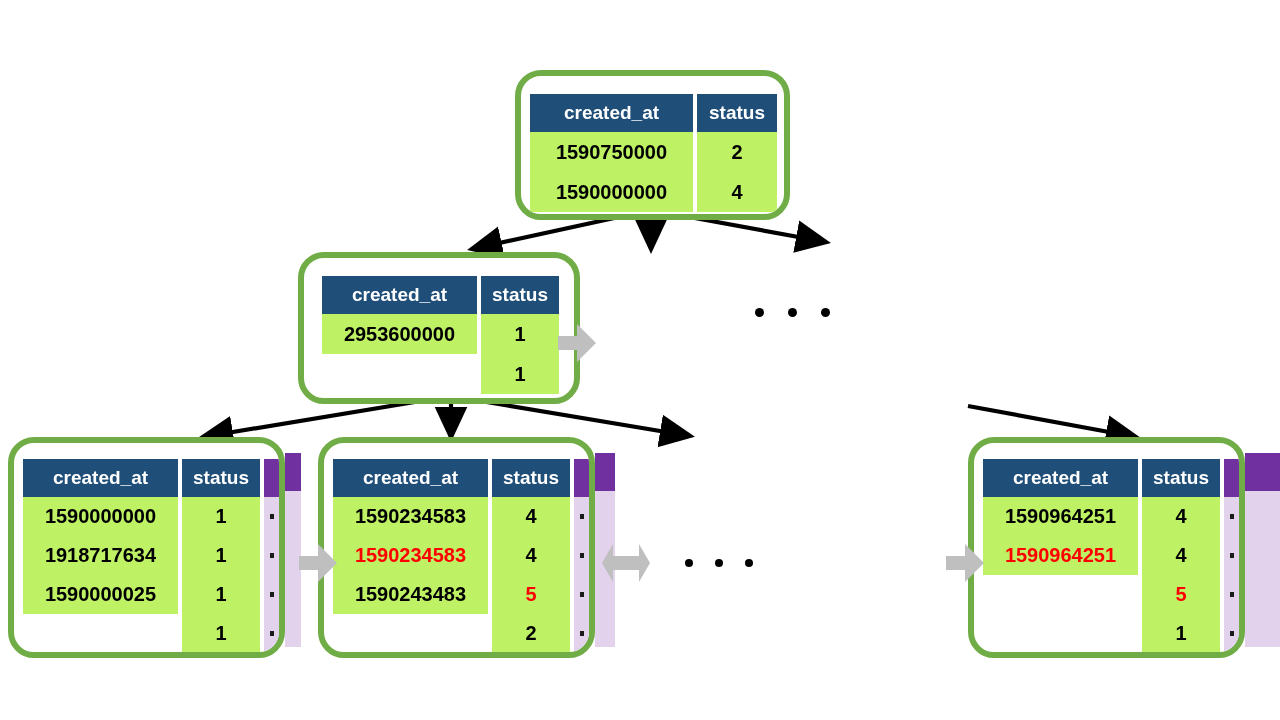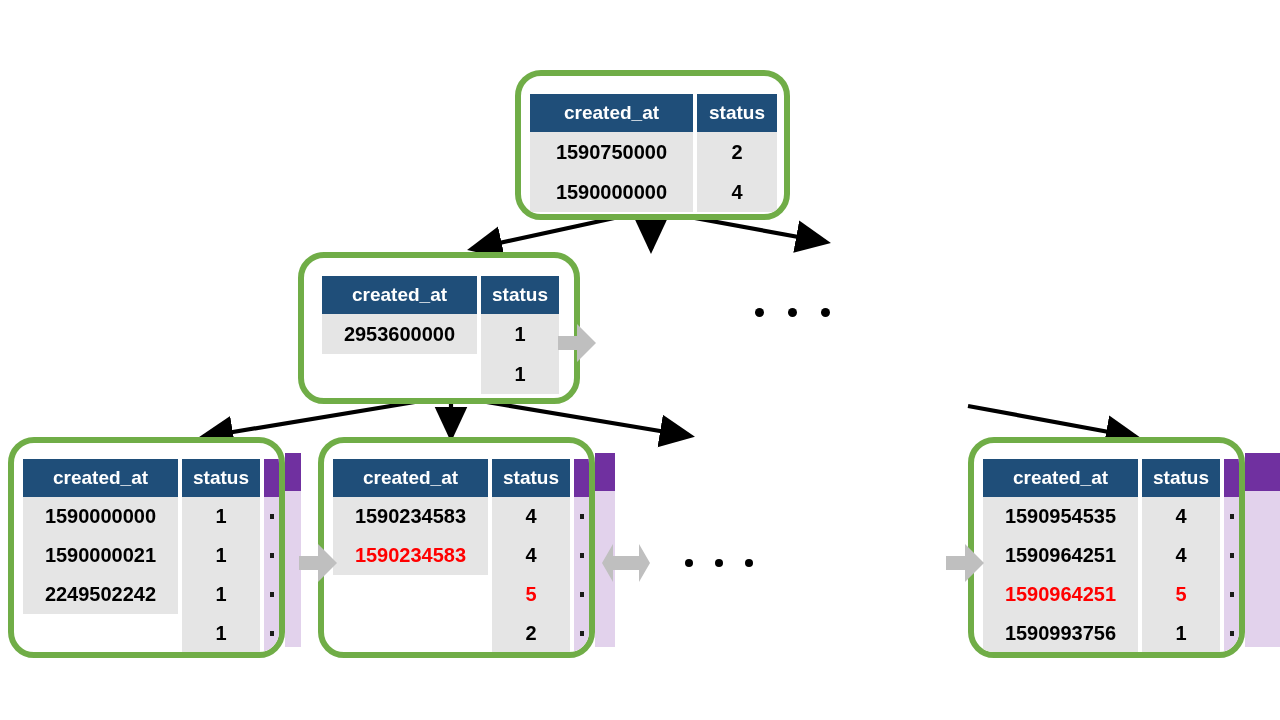--- a/index.html
+++ b/index.html
@@ -43,7 +43,7 @@
   .hcell.pk{background:#7030A0;}
 
   .dcell{
-    background:#e5e5e5;
+    background:#bef264;
     color:#000000;
     font-weight:bold;
     display:flex;align-items:center;justify-content:center;

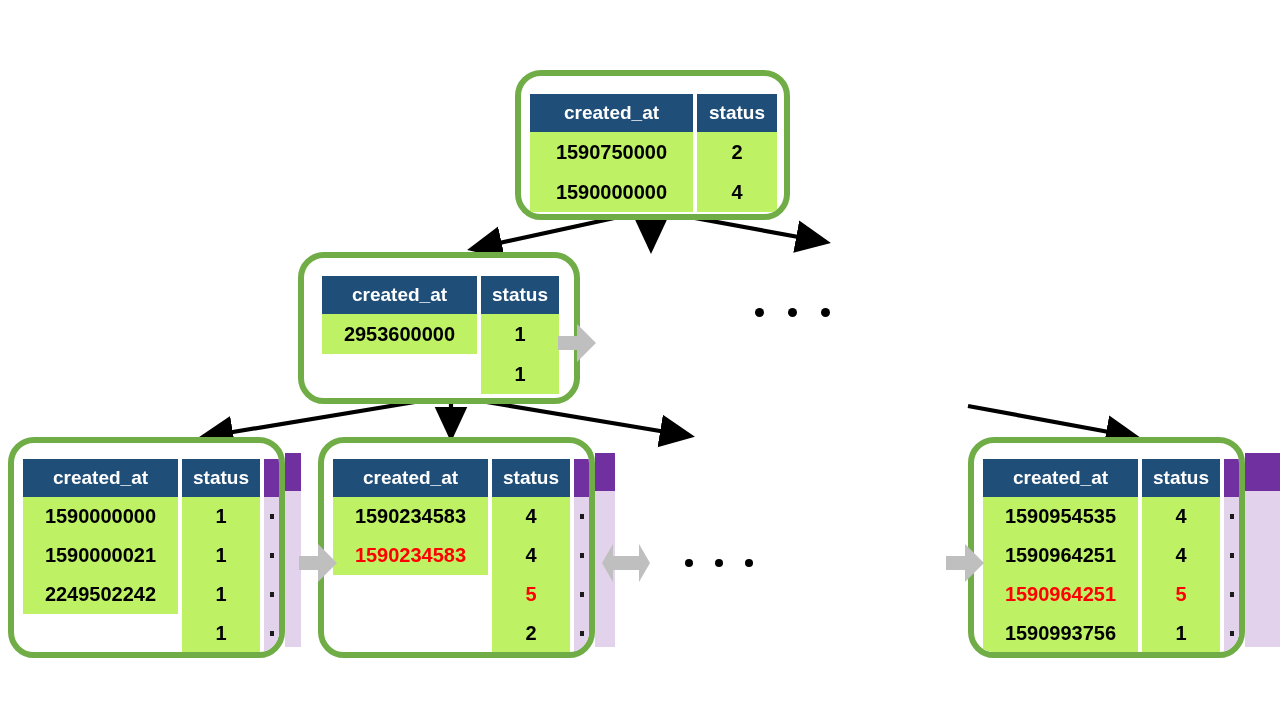--- a/index.html
+++ b/index.html
@@ -229,7 +229,6 @@
     <div class="node-inner" style="left:9px;top:16px;">
       <div class="col col-created">
         <div class="hcell">created_at</div>
-        <div class="dcell">1590954535</div>
         <div class="dcell">1590964251</div>
         <div class="dcell alert">1590964251</div>
         <div class="dcell">1590993756</div>

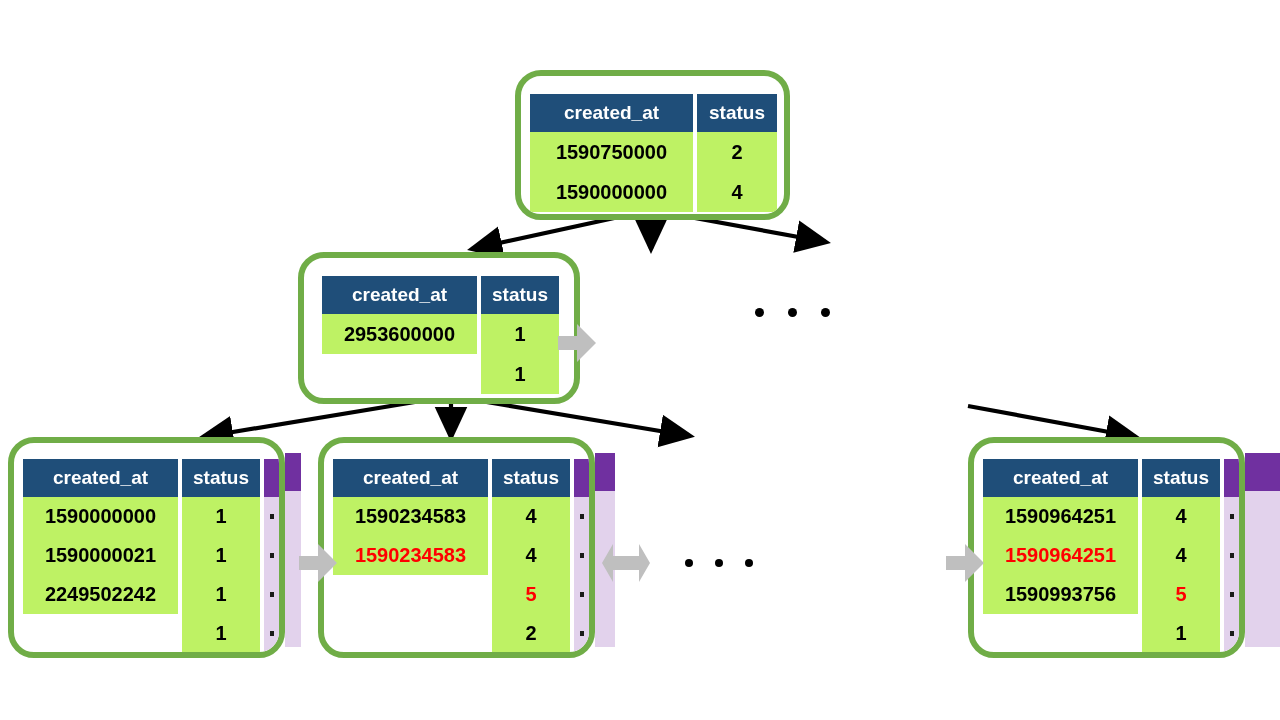--- a/index.html
+++ b/index.html
@@ -152,7 +152,7 @@
       <div class="col col-created">
         <div class="hcell">created_at</div>
         <div class="dcell">1590000000</div>
-        <div class="dcell">1590000021</div>
+        <div class="dcell">1918717634</div>
         <div class="dcell">2249502242</div>
       </div>
       <div class="col col-status">

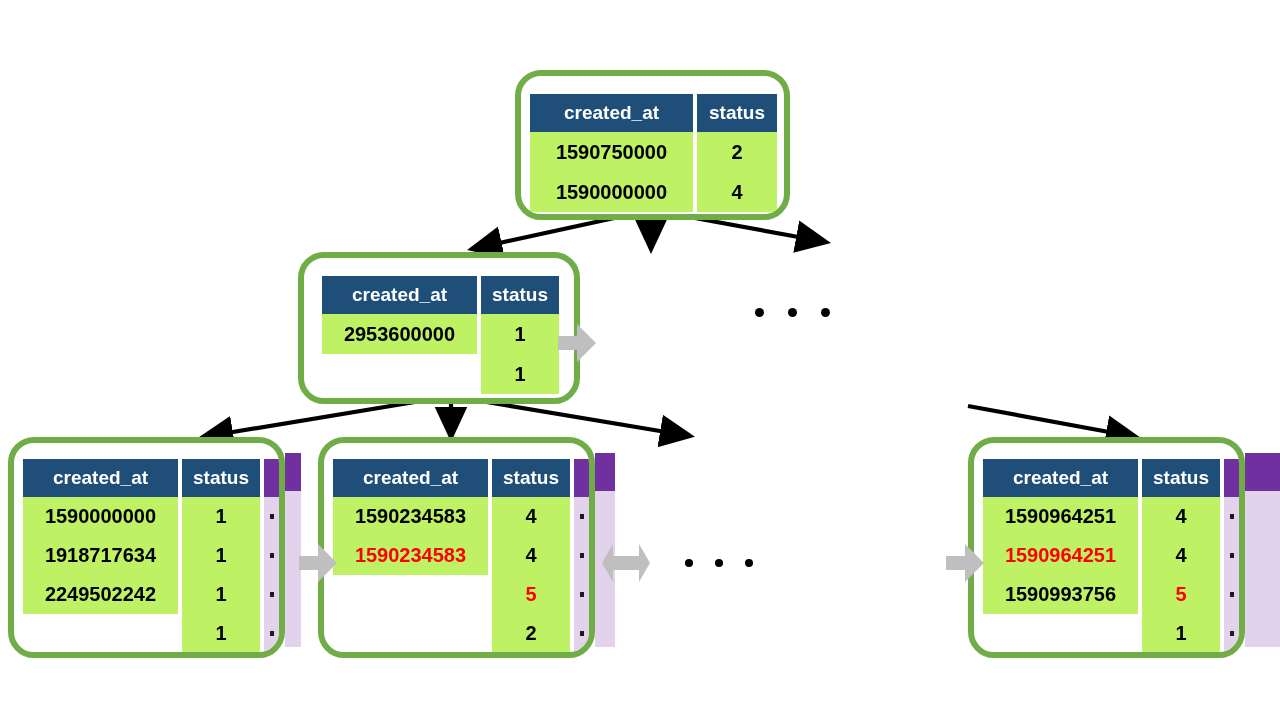--- a/index.html
+++ b/index.html
@@ -153,7 +153,7 @@
         <div class="hcell">created_at</div>
         <div class="dcell">1590000000</div>
         <div class="dcell">1918717634</div>
-        <div class="dcell">2249502242</div>
+        <div class="dcell">1590000025</div>
       </div>
       <div class="col col-status">
         <div class="hcell">status</div>

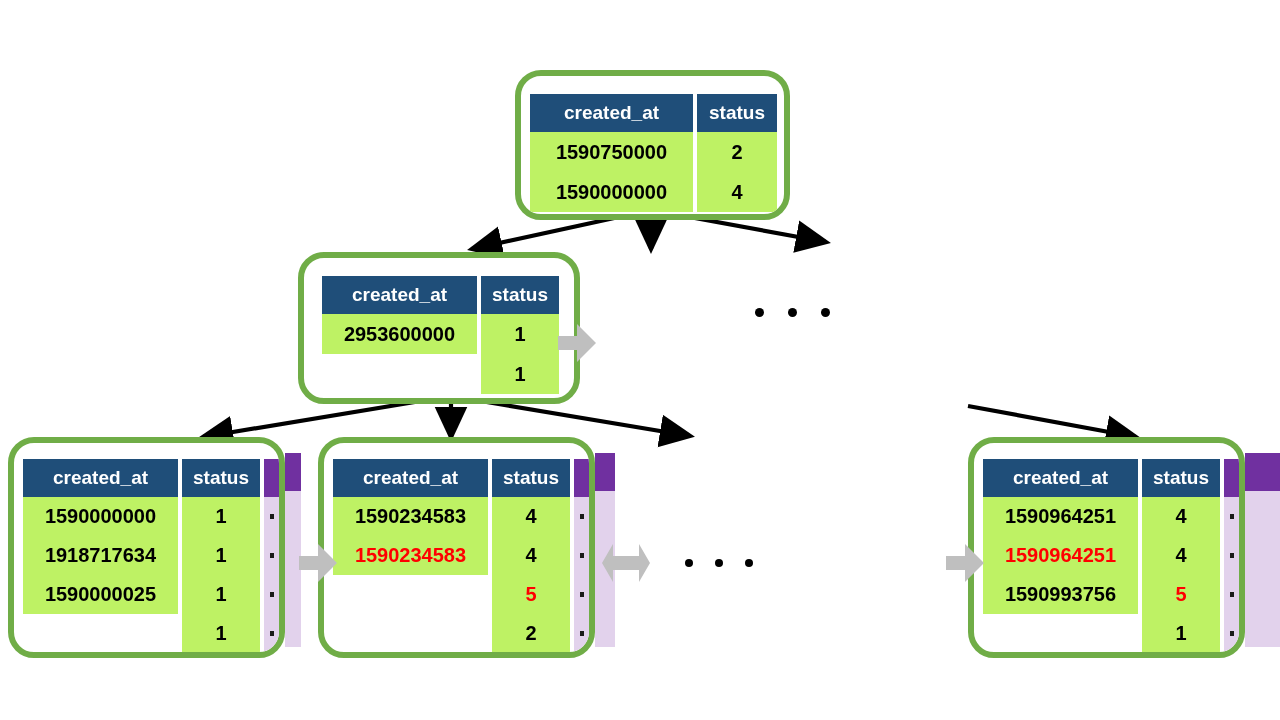--- a/index.html
+++ b/index.html
@@ -189,6 +189,7 @@
         <div class="hcell">created_at</div>
         <div class="dcell">1590234583</div>
         <div class="dcell alert">1590234583</div>
+        <div class="dcell">1590243483</div>
       </div>
       <div class="col col-status">
         <div class="hcell">status</div>

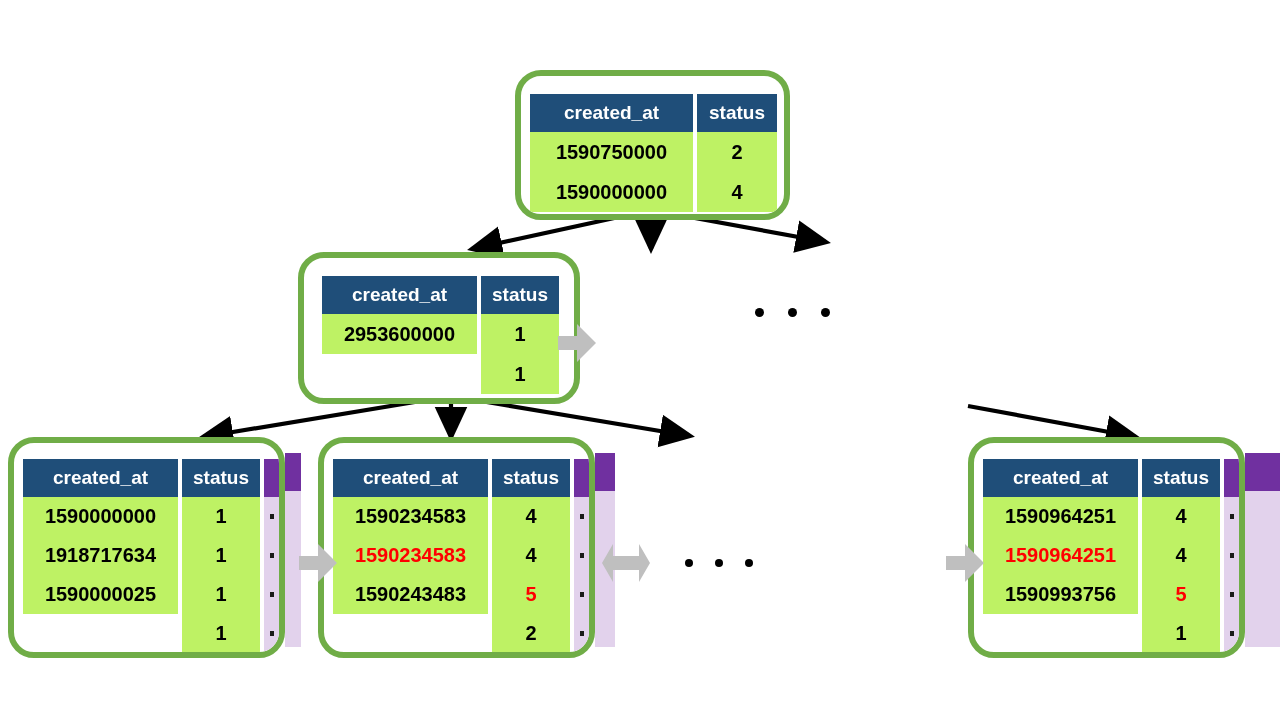--- a/index.html
+++ b/index.html
@@ -232,7 +232,6 @@
         <div class="hcell">created_at</div>
         <div class="dcell">1590964251</div>
         <div class="dcell alert">1590964251</div>
-        <div class="dcell">1590993756</div>
       </div>
       <div class="col col-status">
         <div class="hcell">status</div>

